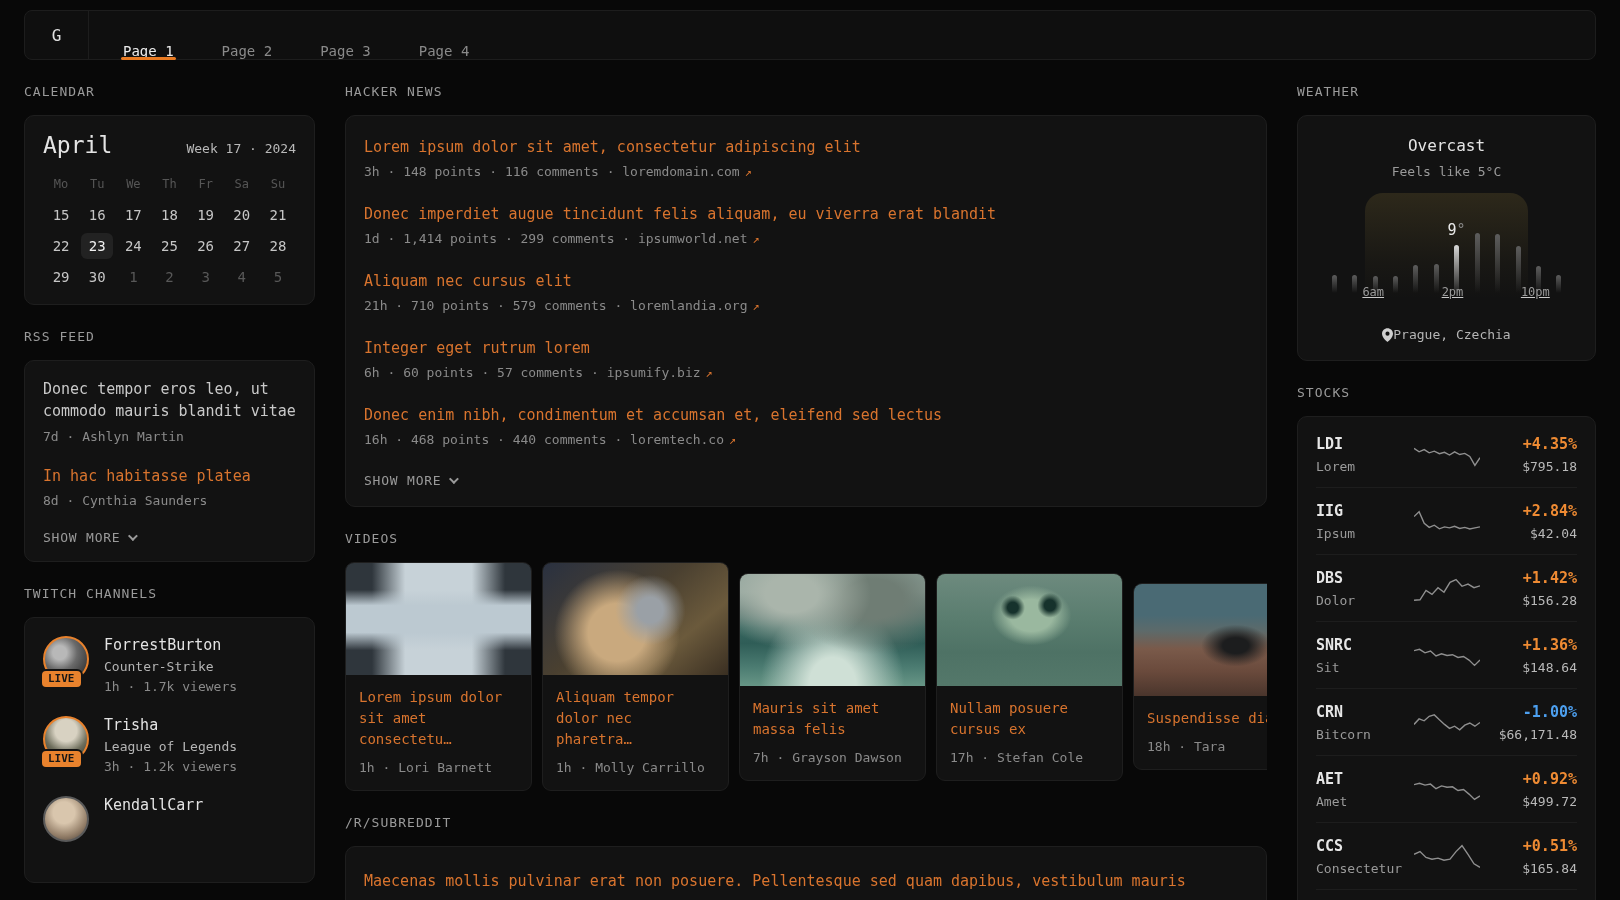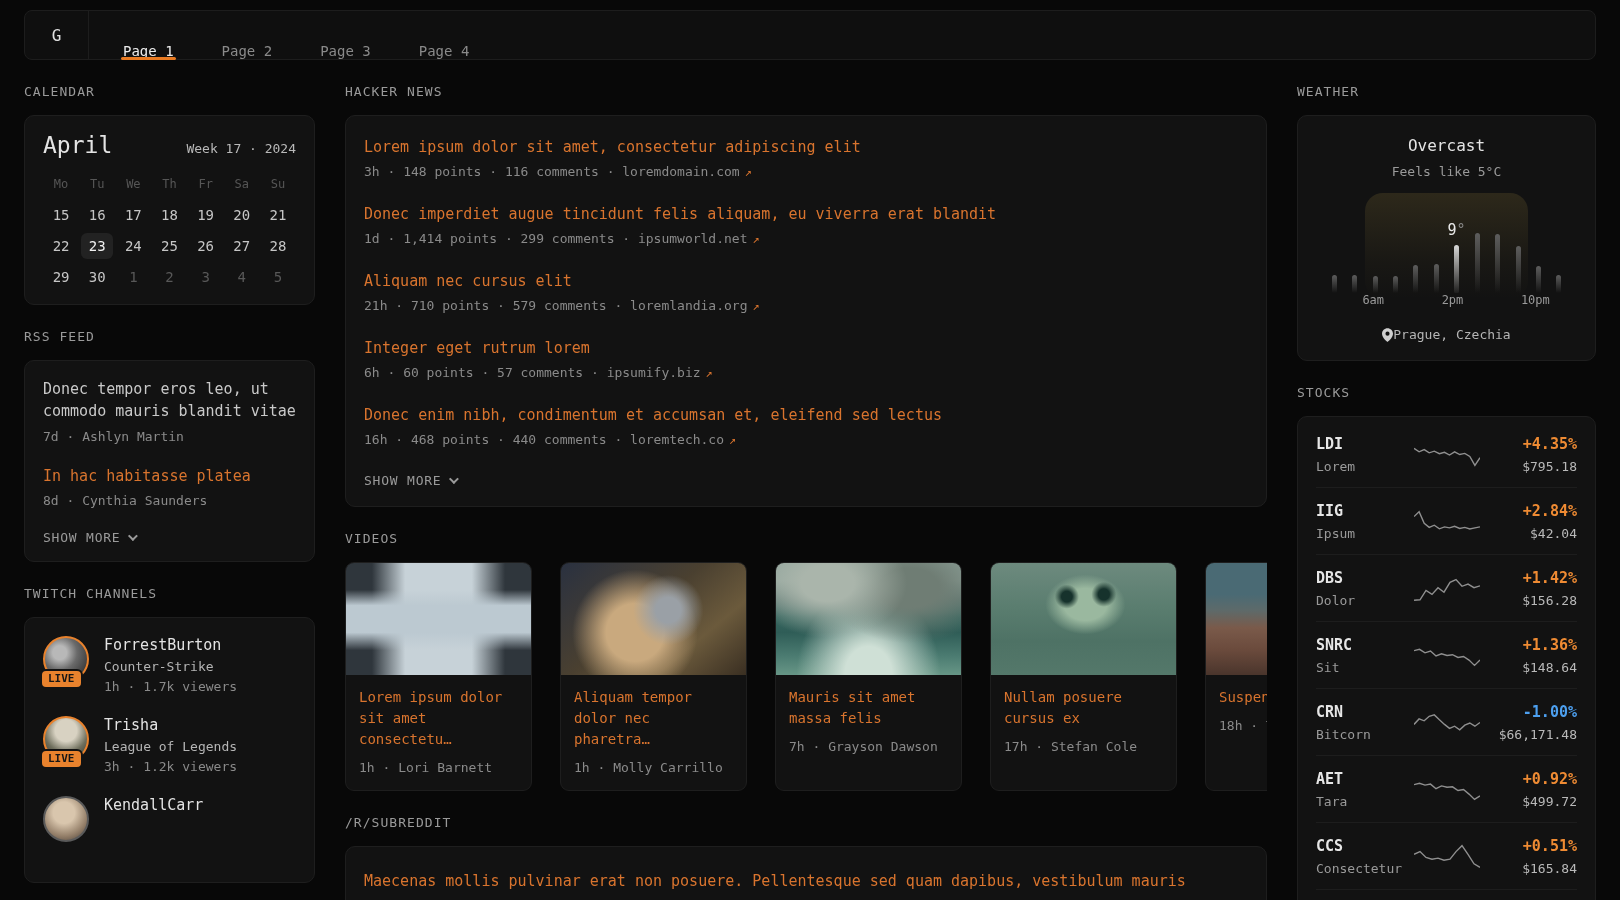--- a/index.html
+++ b/index.html
@@ -160,7 +160,7 @@
     color:#eaeaea; font-size:15px;
   }
   .w-temp .deg { color:#8a8a8a; }
-  .w-hours { position:absolute; left:0; right:0; bottom:8px; display:flex; }
+  .w-hours { position:absolute; left:0; right:0; bottom:16px; display:flex;text-decoration:underline; }
   .w-hour { flex:1; text-align:center; color:#9a9a9a; font-size:12px; }
   .w-loc {
     margin-top:12px; display:flex; align-items:center; justify-content:center; 

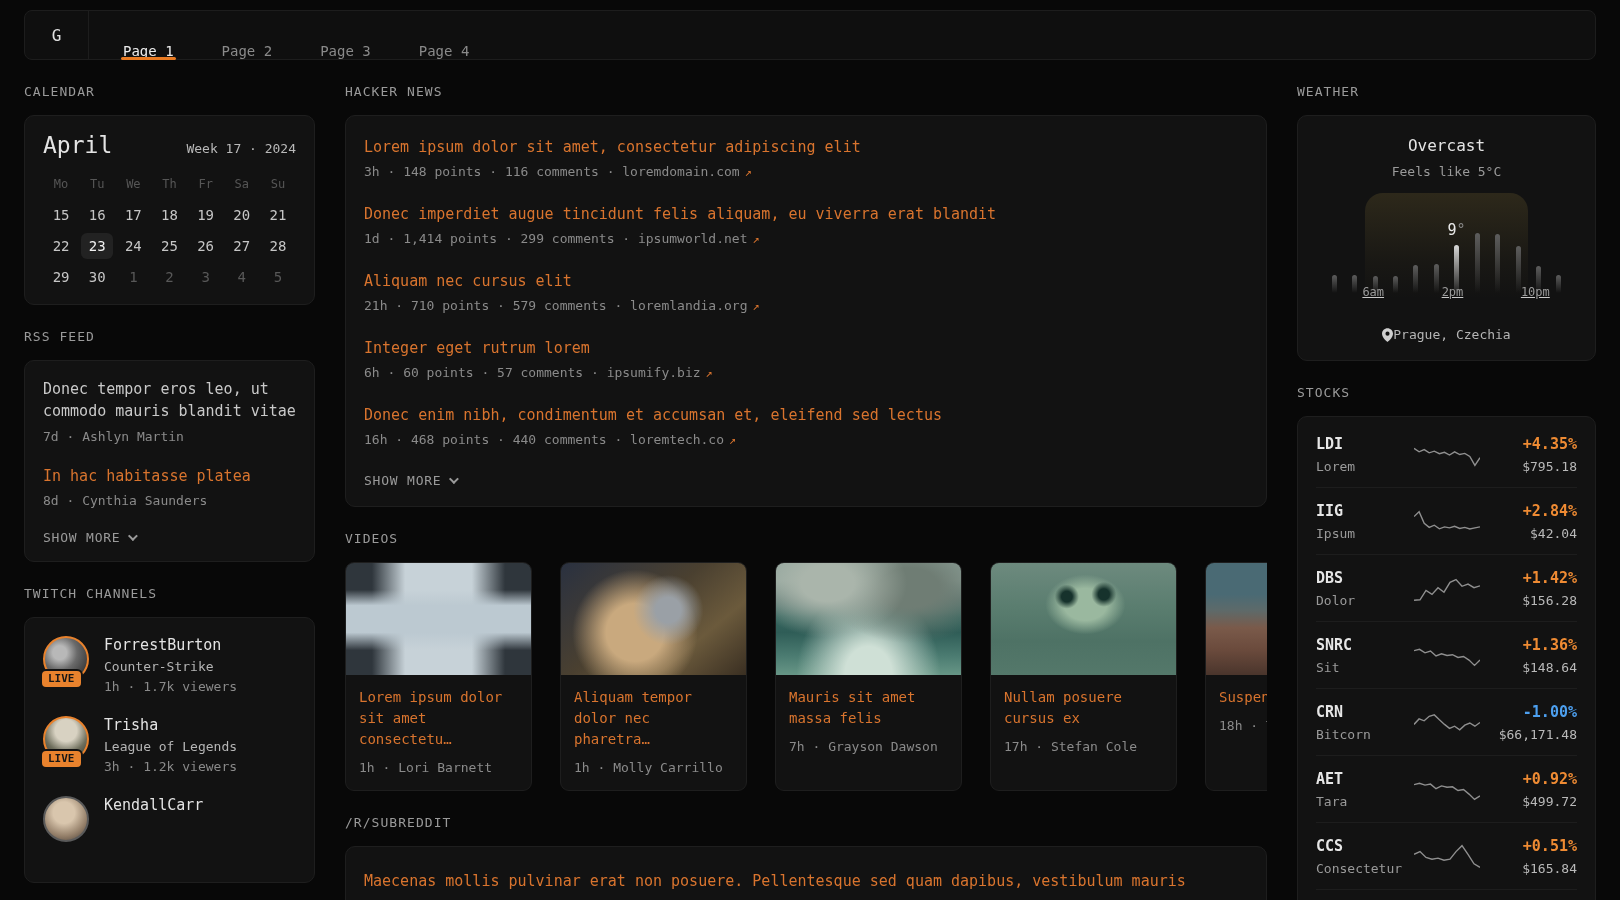--- a/index.html
+++ b/index.html
@@ -97,7 +97,7 @@
   .hn-meta { margin-top:8px; font-size:13px; color:#8a8a8a; }
   .ext-arrow { color:#d9742e; font-size:12px; margin-left:5px; }
   
-  .videos-row { display:flex; gap:28px; overflow:hidden; }
+  .videos-row { display:flex; gap:10px; overflow:hidden;align-items:center; }
   .vcard { width:187px; flex:none; background:#121212; border:1px solid #1e1e1e; border-radius:9px; }
   .vthumb { height:112px; border-radius:8px 8px 0 0; }
   .vbody { padding:12px 13px 15px; }

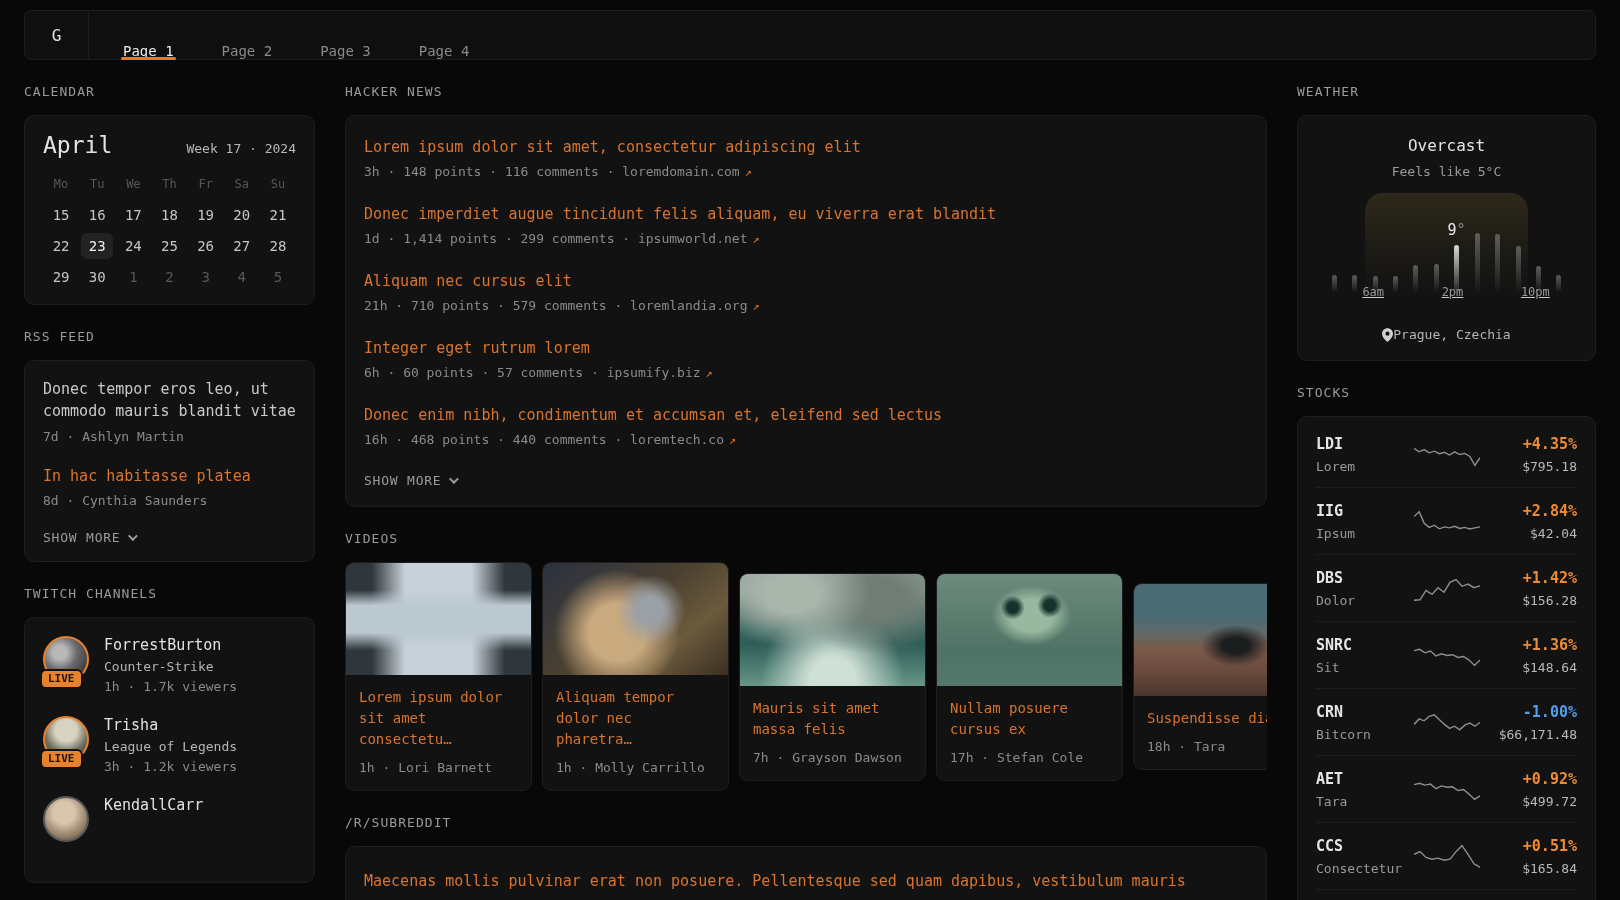--- a/index.html
+++ b/index.html
@@ -541,7 +541,7 @@
         <div class="stk-row">
     <div>
       <div class="stk-sym">AET</div>
-      <div class="stk-name">Tara</div>
+      <div class="stk-name">Amet</div>
     </div>
     <div class="stk-spark">
             <svg width="66" height="30" viewBox="0 0 66 30">

